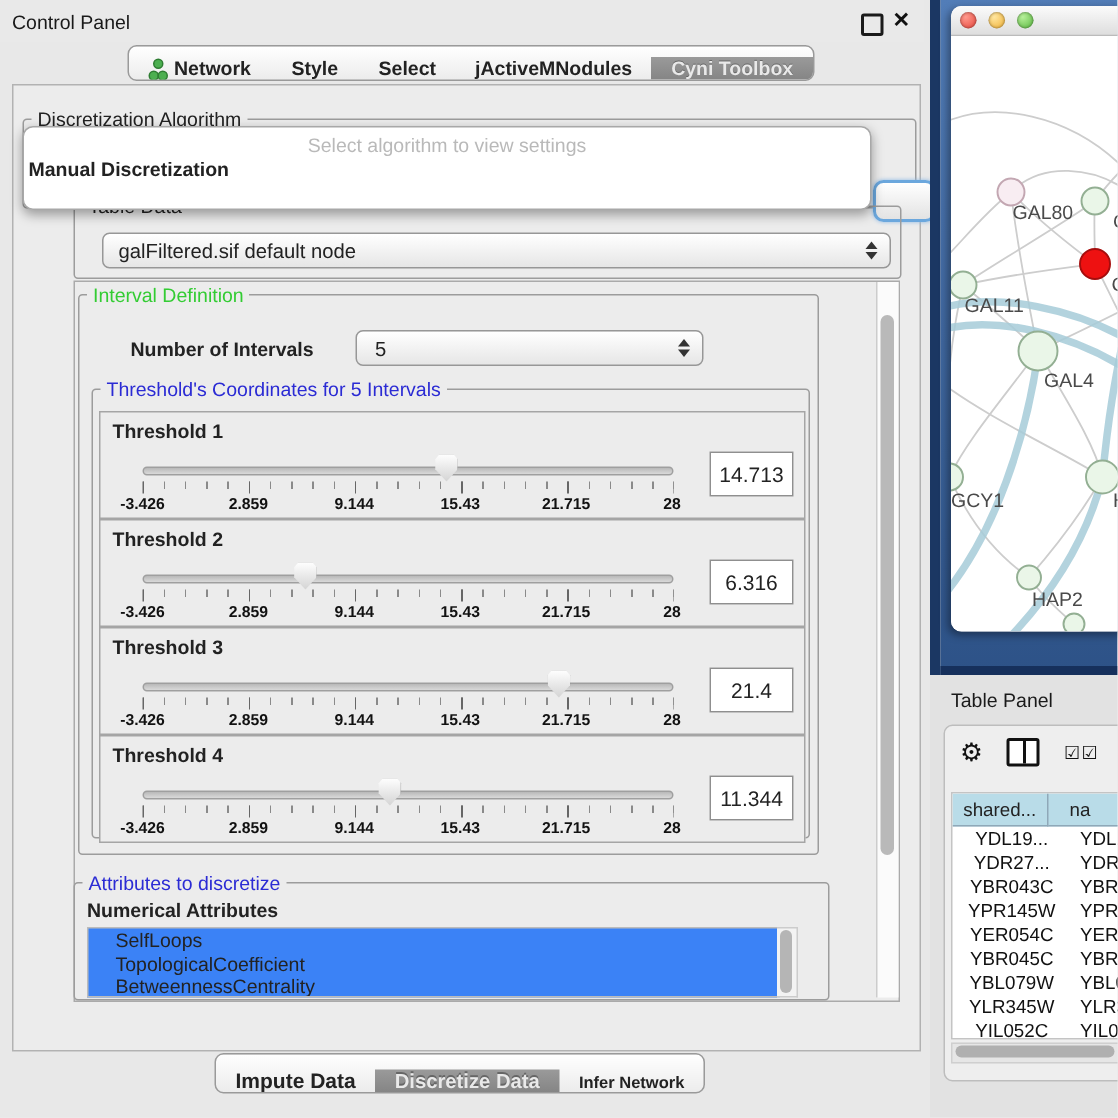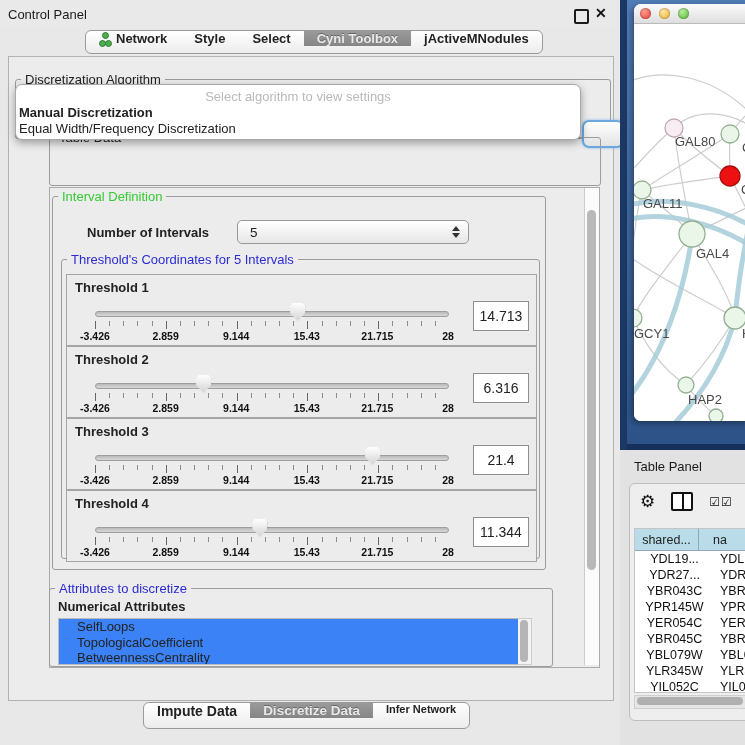--- a/index.html
+++ b/index.html
@@ -12,7 +12,7 @@
   #float-btn{left:574px;top:9px;width:11px;height:11px;border:2px solid #1a1a1a;border-radius:2px}
   #close-btn{left:595px;top:5px;font-size:14px;font-weight:bold;color:#111}
   #tabrow{left:0;top:28px;width:616px;height:27px}
-  .tabgroup{display:inline-flex;align-items:flex-start;border:1px solid #9a9a9a;border-radius:6px;
+  .tabgroup{display:inline-flex;align-items:flex-end;border:1px solid #9a9a9a;border-radius:6px;
             background:linear-gradient(#ffffff,#ececec);overflow:hidden;height:22px}
   .tab{display:flex;align-items:center;gap:5px;padding:0 13px;font-size:13px;font-weight:bold;color:#222;white-space:nowrap}
   .tab.selected{background:linear-gradient(#9a9a9a,#858585);color:#e9e9e9;text-shadow:0 -1px 0 #666}

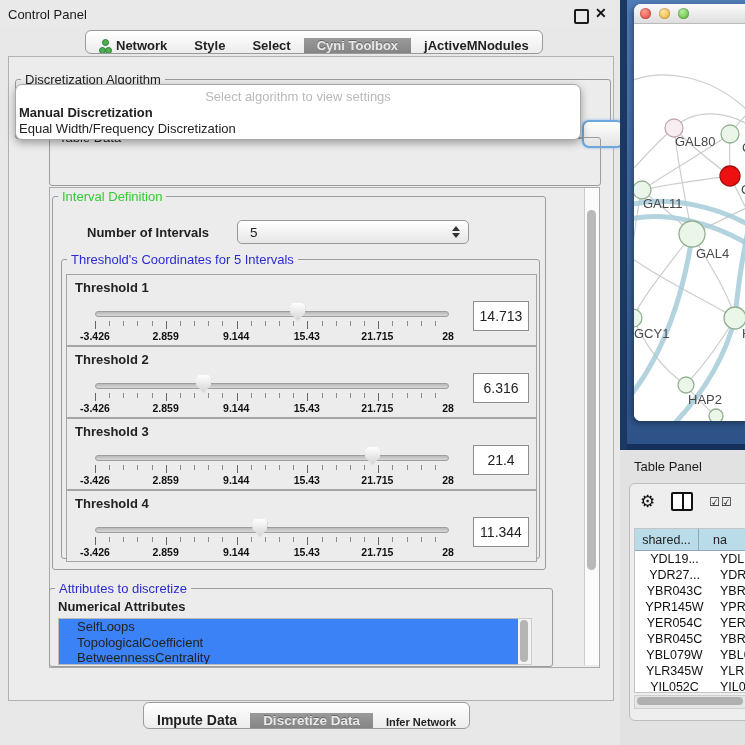--- a/index.html
+++ b/index.html
@@ -147,11 +147,11 @@
     <div class="tab">
         <span>Select</span>
       </div>
+    <div class="tab">
+        <span>jActiveMNodules</span>
+      </div>
     <div class="tab selected">
         <span>Cyni Toolbox</span>
-      </div>
-    <div class="tab">
-        <span>jActiveMNodules</span>
       </div>
   </div>
 </div>

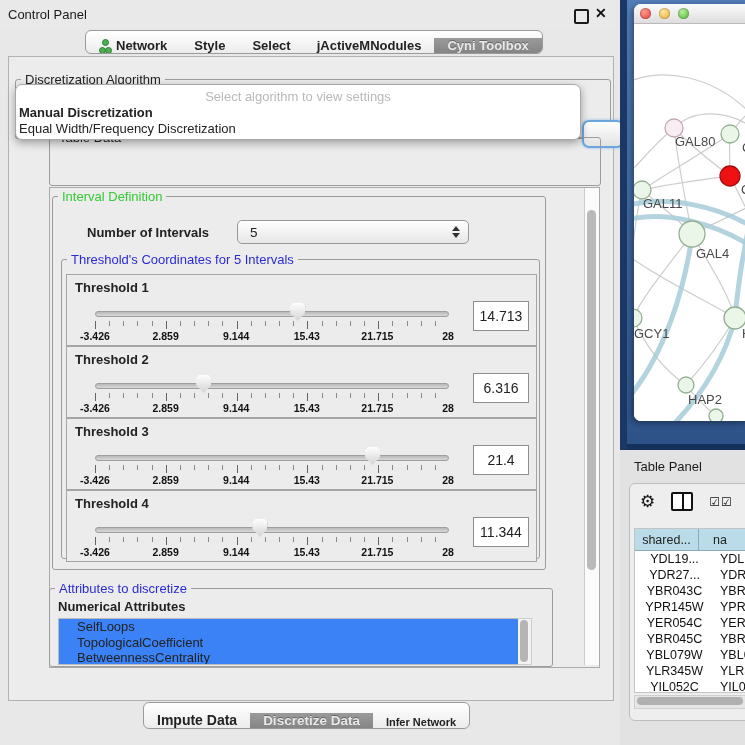--- a/index.html
+++ b/index.html
@@ -166,7 +166,6 @@
   <div class="abs" id="popup">
     <div id="popup-hint">Select algorithm to view settings</div>
     <div class="popup-item" id="popup-item-0">Manual Discretization</div>
-    <div class="popup-item" id="popup-item-1">Equal Width/Frequency Discretization</div>
   </div>
 
   <div class="groupbox" id="tabledata-group">

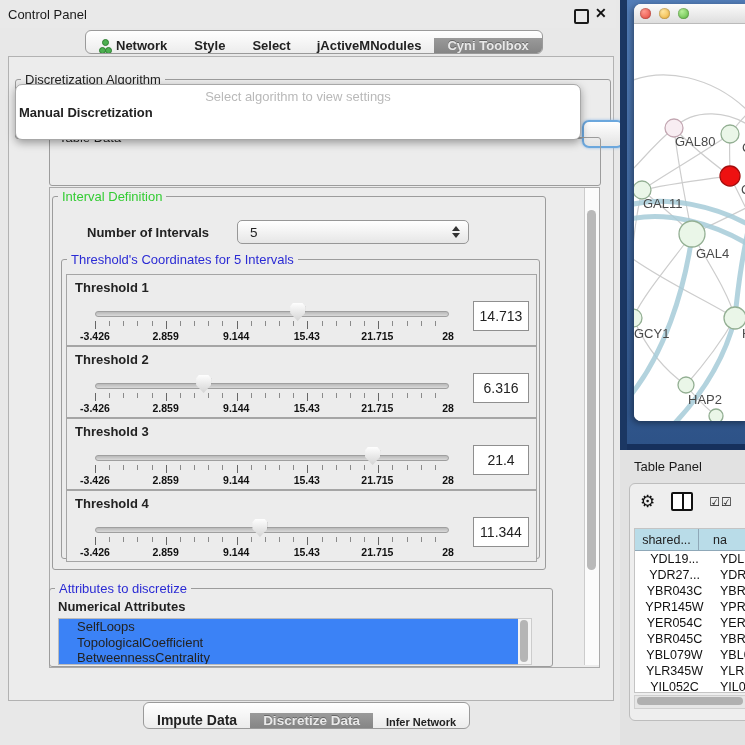--- a/index.html
+++ b/index.html
@@ -170,6 +170,13 @@
 
   <div class="groupbox" id="tabledata-group">
     <div class="grouptitle">Table Data</div>
+    <div class="combo" id="tabledata-combo">
+      <span class="val">galFiltered.sif default node</span>
+      <span class="stepper">
+          <i class="up"></i>
+          <i class="dn"></i>
+        </span>
+    </div>
   </div>
 
   <div class="abs" id="scrollwrap">

